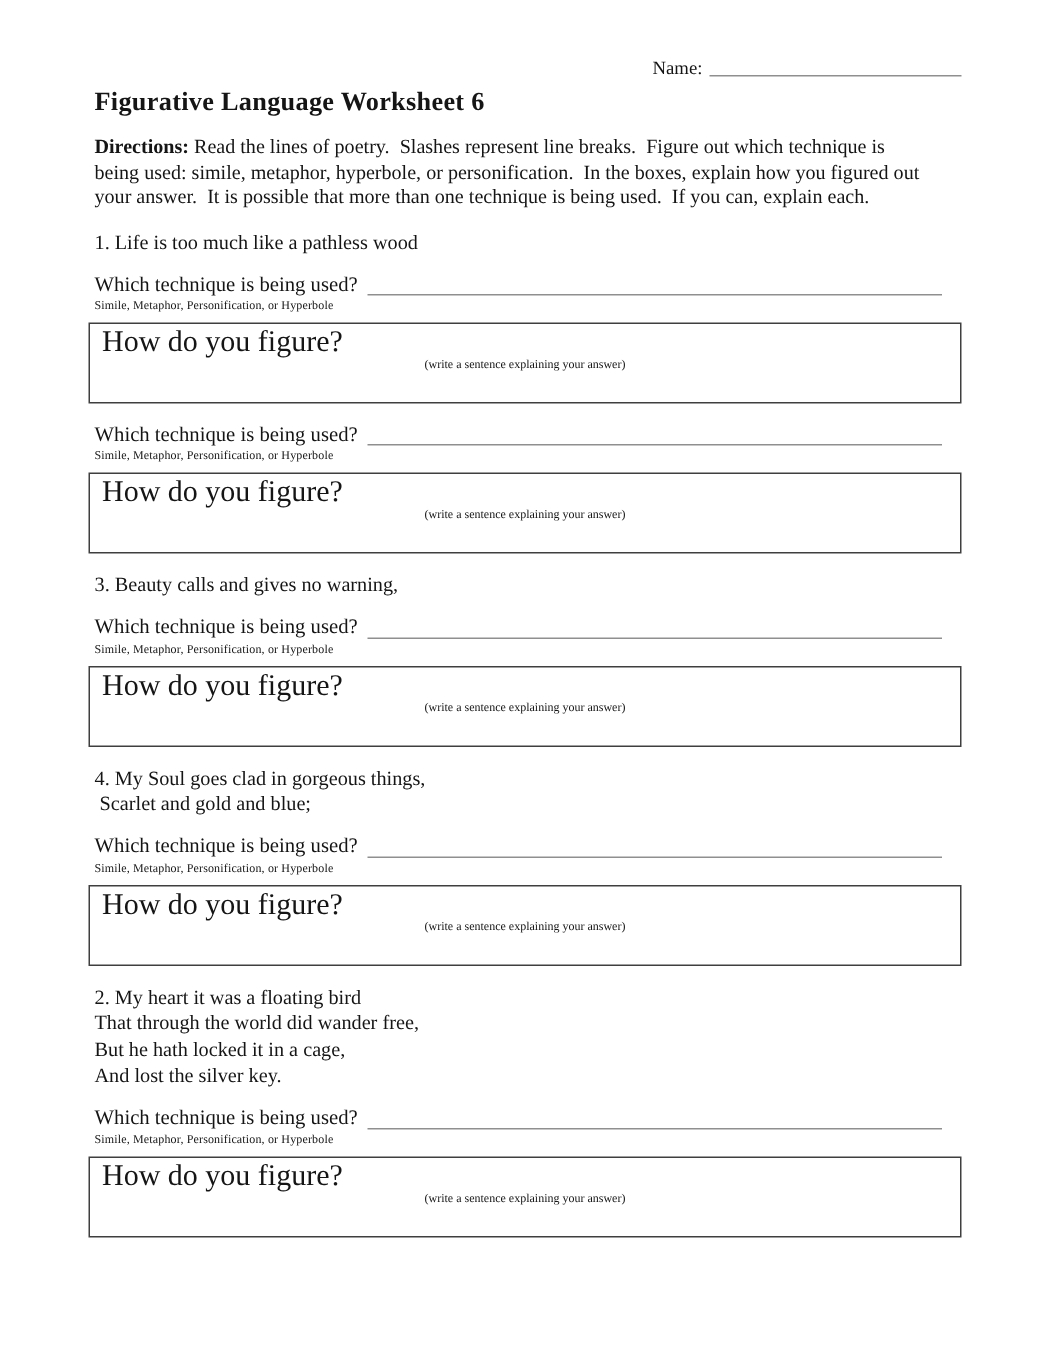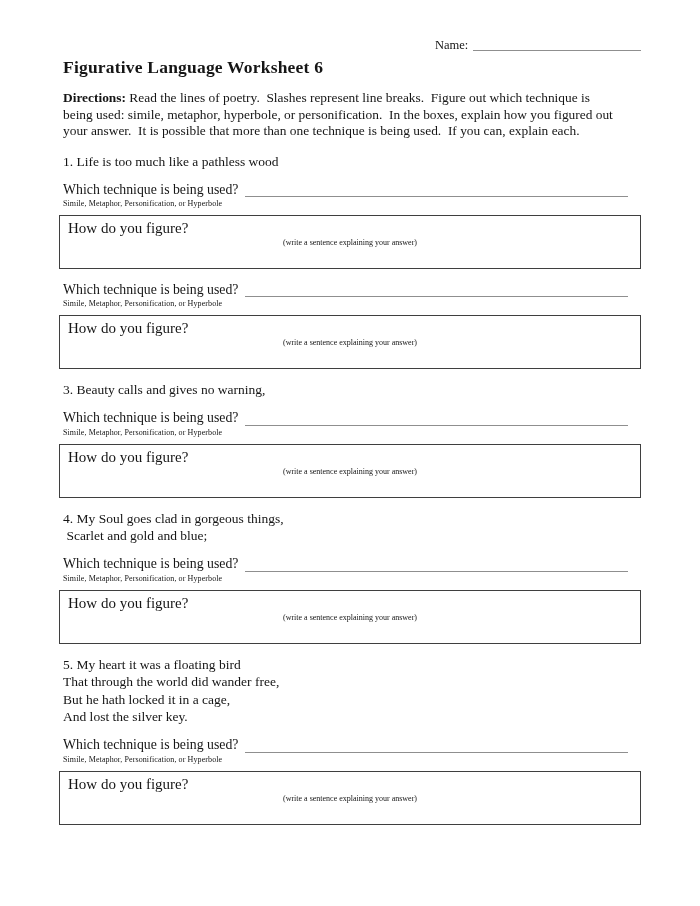--- a/index.html
+++ b/index.html
@@ -66,7 +66,7 @@
     padding:3px 8px 0 8px;
     background:#ffffff;
   }
-  .box-prompt { font-size:15px; line-height:19px; }
+  .box-prompt { font-size:20px; line-height:19px; }
   .box-hint { font-size:8px; line-height:10px;text-align:center; }
 </style>
 </head>

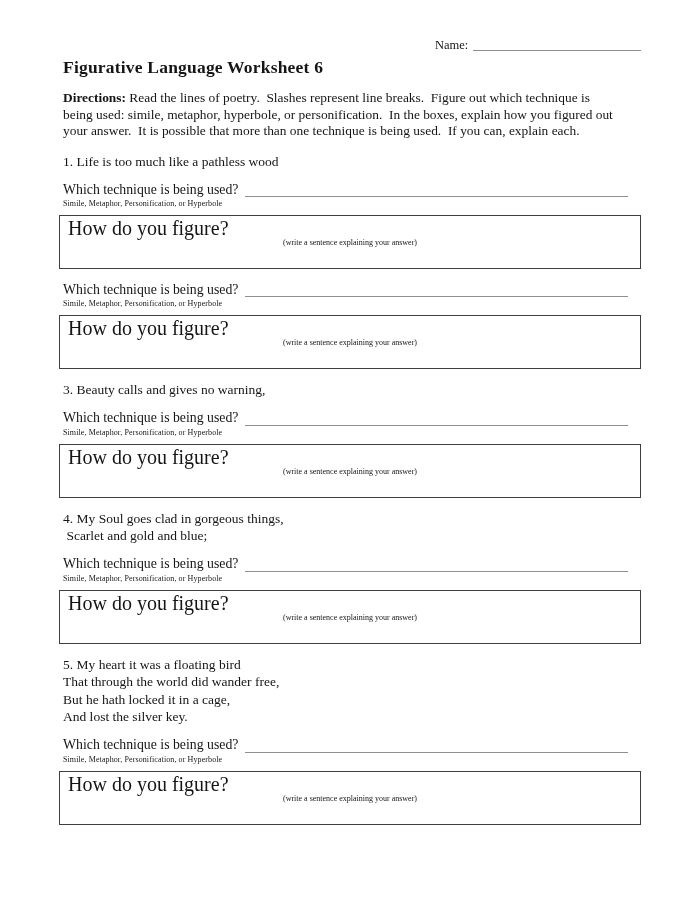--- a/index.html
+++ b/index.html
@@ -140,7 +140,7 @@
     </div>
 
     <div class="question">
-      <div class="poem">5. My heart it was a floating bird
+      <div class="poem">2. My heart it was a floating bird
 That through the world did wander free,
 But he hath locked it in a cage,
 And lost the silver key.</div>

